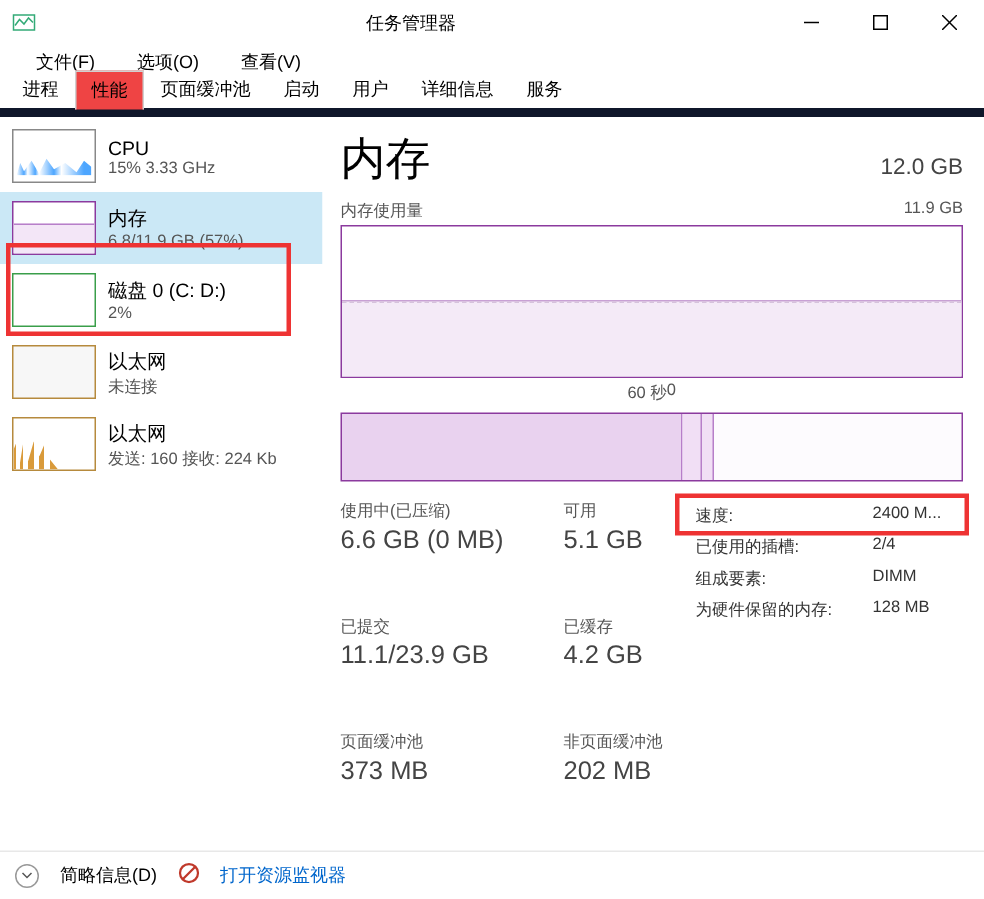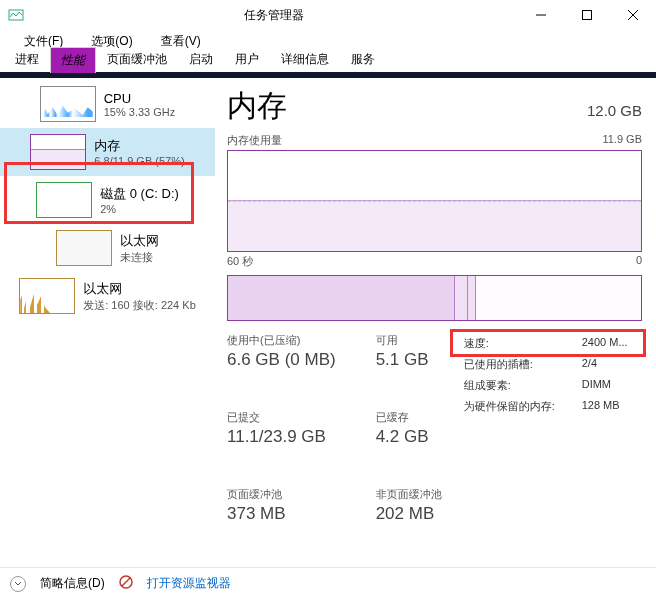--- a/index.html
+++ b/index.html
@@ -15,7 +15,7 @@
 
 .tabs { display: flex; border-bottom: 6px solid #0f172a; padding: 0 4px; height: 26px; align-items: flex-end; font-size: 12px; }
 .tab { padding: 4px 10px; border: 1px solid transparent; border-bottom: none; cursor: default; }
-.tab.active { border-color:#d0d0d0; background:#a21caf; position:relative; top:1px;font-style:italic; }
+.tab.active { border-color:#d0d0d0; background:#ef4444; position:relative; top:1px; }
 
 .content { display:flex; height: calc(100% - 30px - 22px - 26px - 32px); }
 .sidebar { width: 215px; overflow:hidden; padding-top: 2px; }

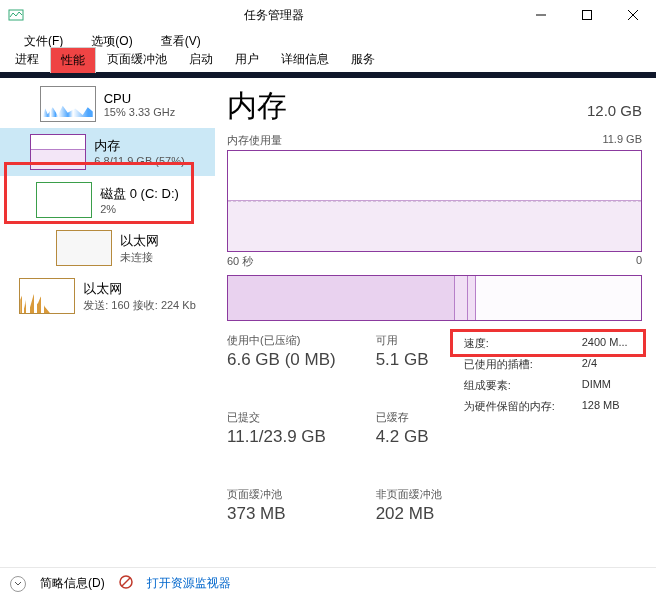--- a/index.html
+++ b/index.html
@@ -19,7 +19,7 @@
 
 .content { display:flex; height: calc(100% - 30px - 22px - 26px - 32px); }
 .sidebar { width: 215px; overflow:hidden; padding-top: 2px; }
-.side-item { display:flex; align-items:center; padding:6px 8px; gap:8px; position:relative;justify-content:center; }
+.side-item { display:flex; align-items:center; padding:6px 8px; gap:8px; position:relative; }
 .side-item.selected { background:#cbe8f6; }
 .side-thumb { width:56px; height:36px; border:1px solid #888; background:#fff; position:relative; overflow:hidden; flex-shrink:0; }
 .side-thumb.cpu::after{content:"";position:absolute;bottom:4px;left:2px;right:2px;height:14px;background:linear-gradient(90deg,transparent 0%,#4da6ff 10%,transparent 15%,#4da6ff 25%,transparent 30%,#4da6ff 50%,transparent 60%,#4da6ff 90%);clip-path:polygon(0 100%,5% 40%,10% 80%,20% 30%,30% 90%,40% 20%,50% 70%,65% 40%,80% 85%,90% 30%,100% 60%,100% 100%);}

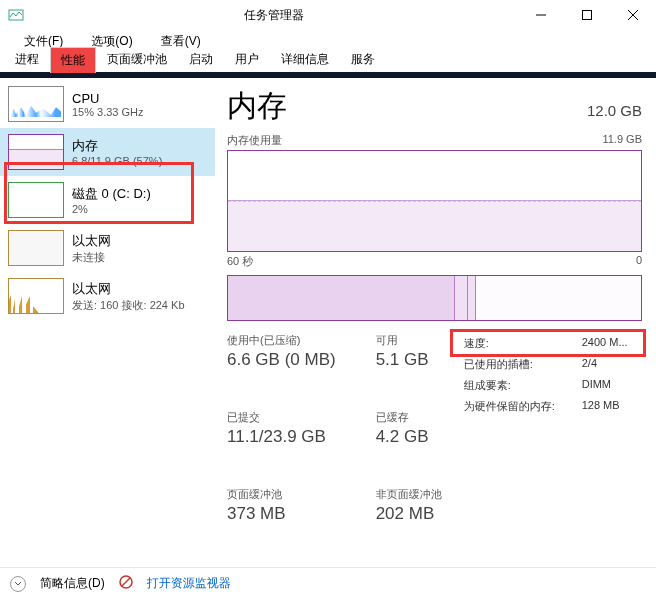--- a/index.html
+++ b/index.html
@@ -41,7 +41,7 @@
 .graph-usage { height:102px; border:1px solid #8b3a9e; margin-top:2px; position:relative; background:#fff; }
 .graph-usage::before{content:"";position:absolute;left:0;right:0;bottom:0;height:50%;background:#f4eaf7;border-top:1px solid #c8a0d4;}
 .graph-usage .gx{position:absolute;left:0;right:0;top:50%;border-top:1px dashed #d6c2dc;}
-.usage-scale { display:flex; justify-content:space-between; font-size:11px; color:#555; margin-top:2px; }
+.usage-scale { display:flex; justify-content:center; font-size:11px; color:#555; margin-top:2px; }
 .comp-row { margin-top:6px; }
 .comp-bar { height:46px; border:1px solid #8b3a9e; margin-top:2px; position:relative; background:#fdfbfe; }
 .comp-bar .seg{position:absolute;top:0;bottom:0;background:#f1dff5;border-right:1px solid #b77fc9;}

